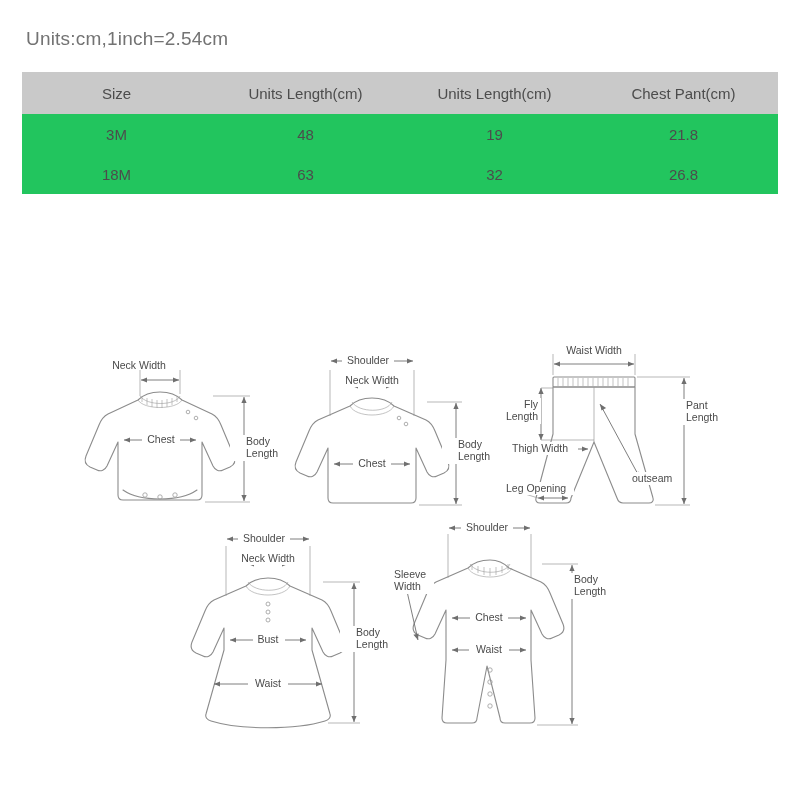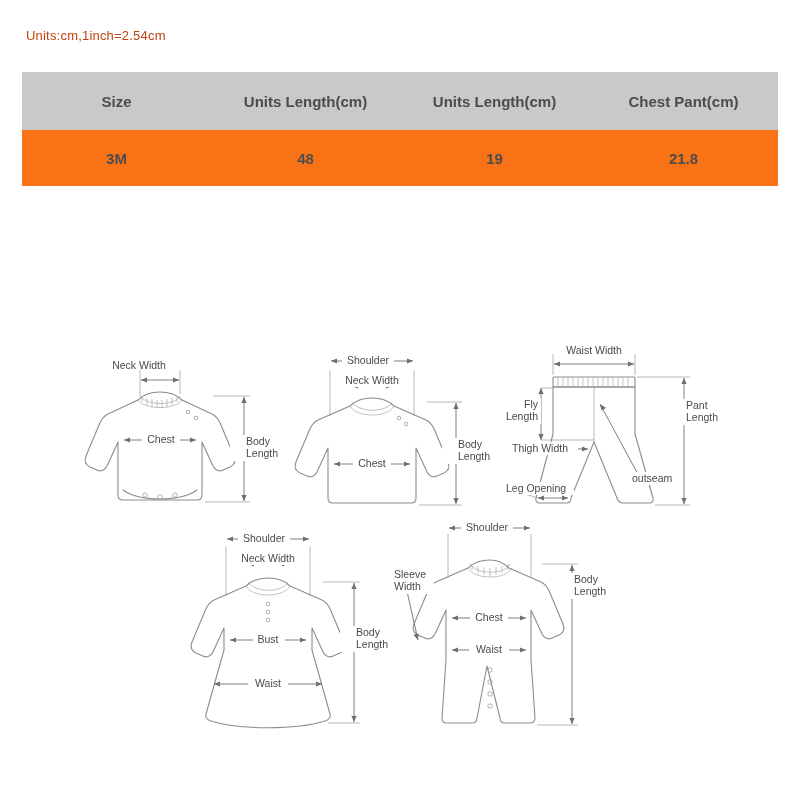--- a/index.html
+++ b/index.html
@@ -19,8 +19,8 @@
     position: absolute;
     left: 26px;
     top: 28px;
-    font-size: 13px;
-    color: #c2410c;
+    font-size: 19px;
+    color: #737373;
     letter-spacing: 0.2px;
   }
   .size-table {

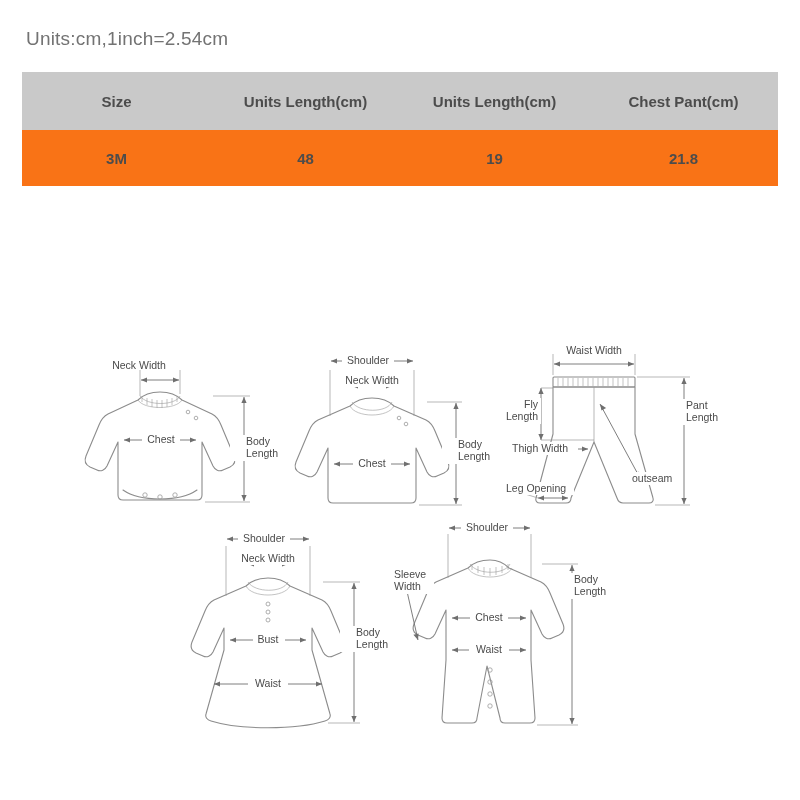--- a/index.html
+++ b/index.html
@@ -33,11 +33,11 @@
   }
   .size-table th, .size-table td {
     text-align: center;
-    font-weight: bold;
+    font-weight: normal;
     font-size: 15px;
     color: #4c4c4c;
     height: 40px;
-    padding: 8px;
+    padding: 0;
     border: none;
   }
   .size-table th {

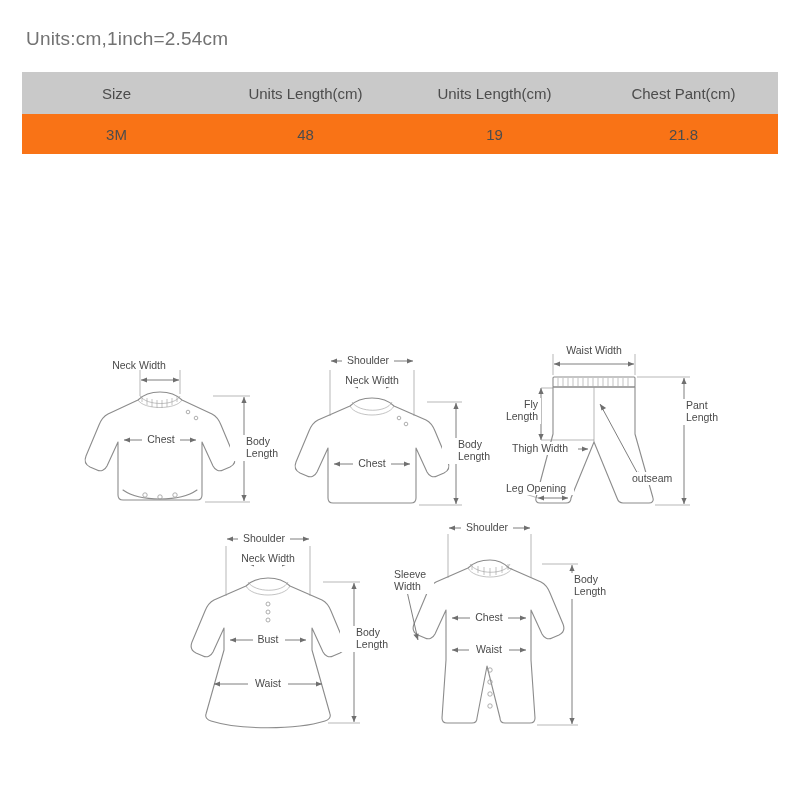--- a/index.html
+++ b/index.html
@@ -45,7 +45,7 @@
     font-size: 15px;
   }
   .row-shaded { background: #c9c9c9; }
-  .row-plain { background: #f97316; }
+  .row-plain { background: #22c55e; }
   .diagrams {
     position: absolute;
     left: 0;

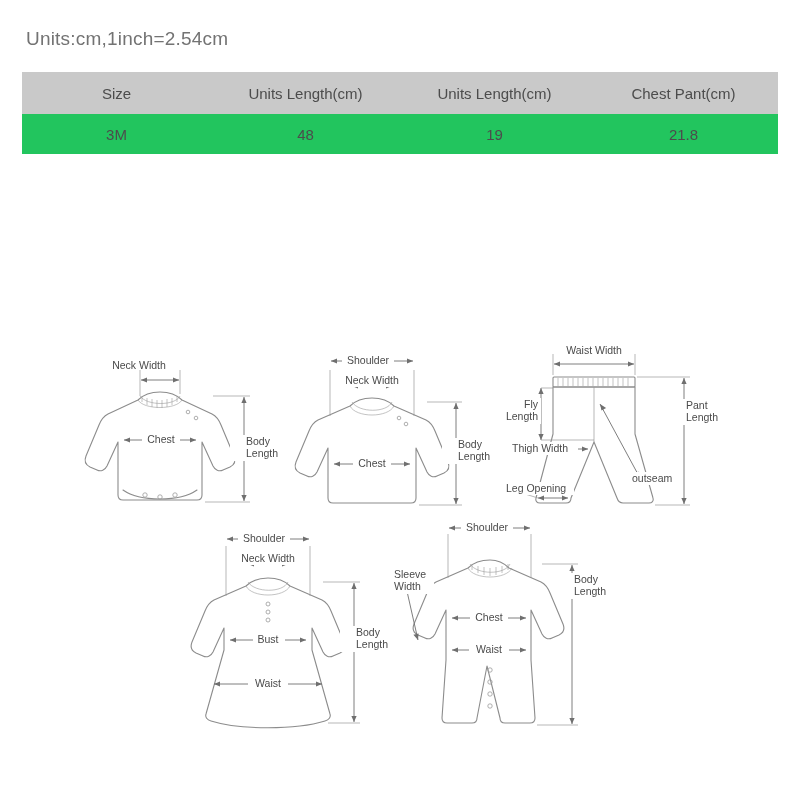--- a/index.html
+++ b/index.html
@@ -106,6 +106,12 @@
       <td>48</td>
       <td>19</td>
       <td>21.8</td>
+    </tr>
+    <tr class="row-plain">
+      <td>18M</td>
+      <td>63</td>
+      <td>32</td>
+      <td>26.8</td>
     </tr>
   </tbody>
 </table>

